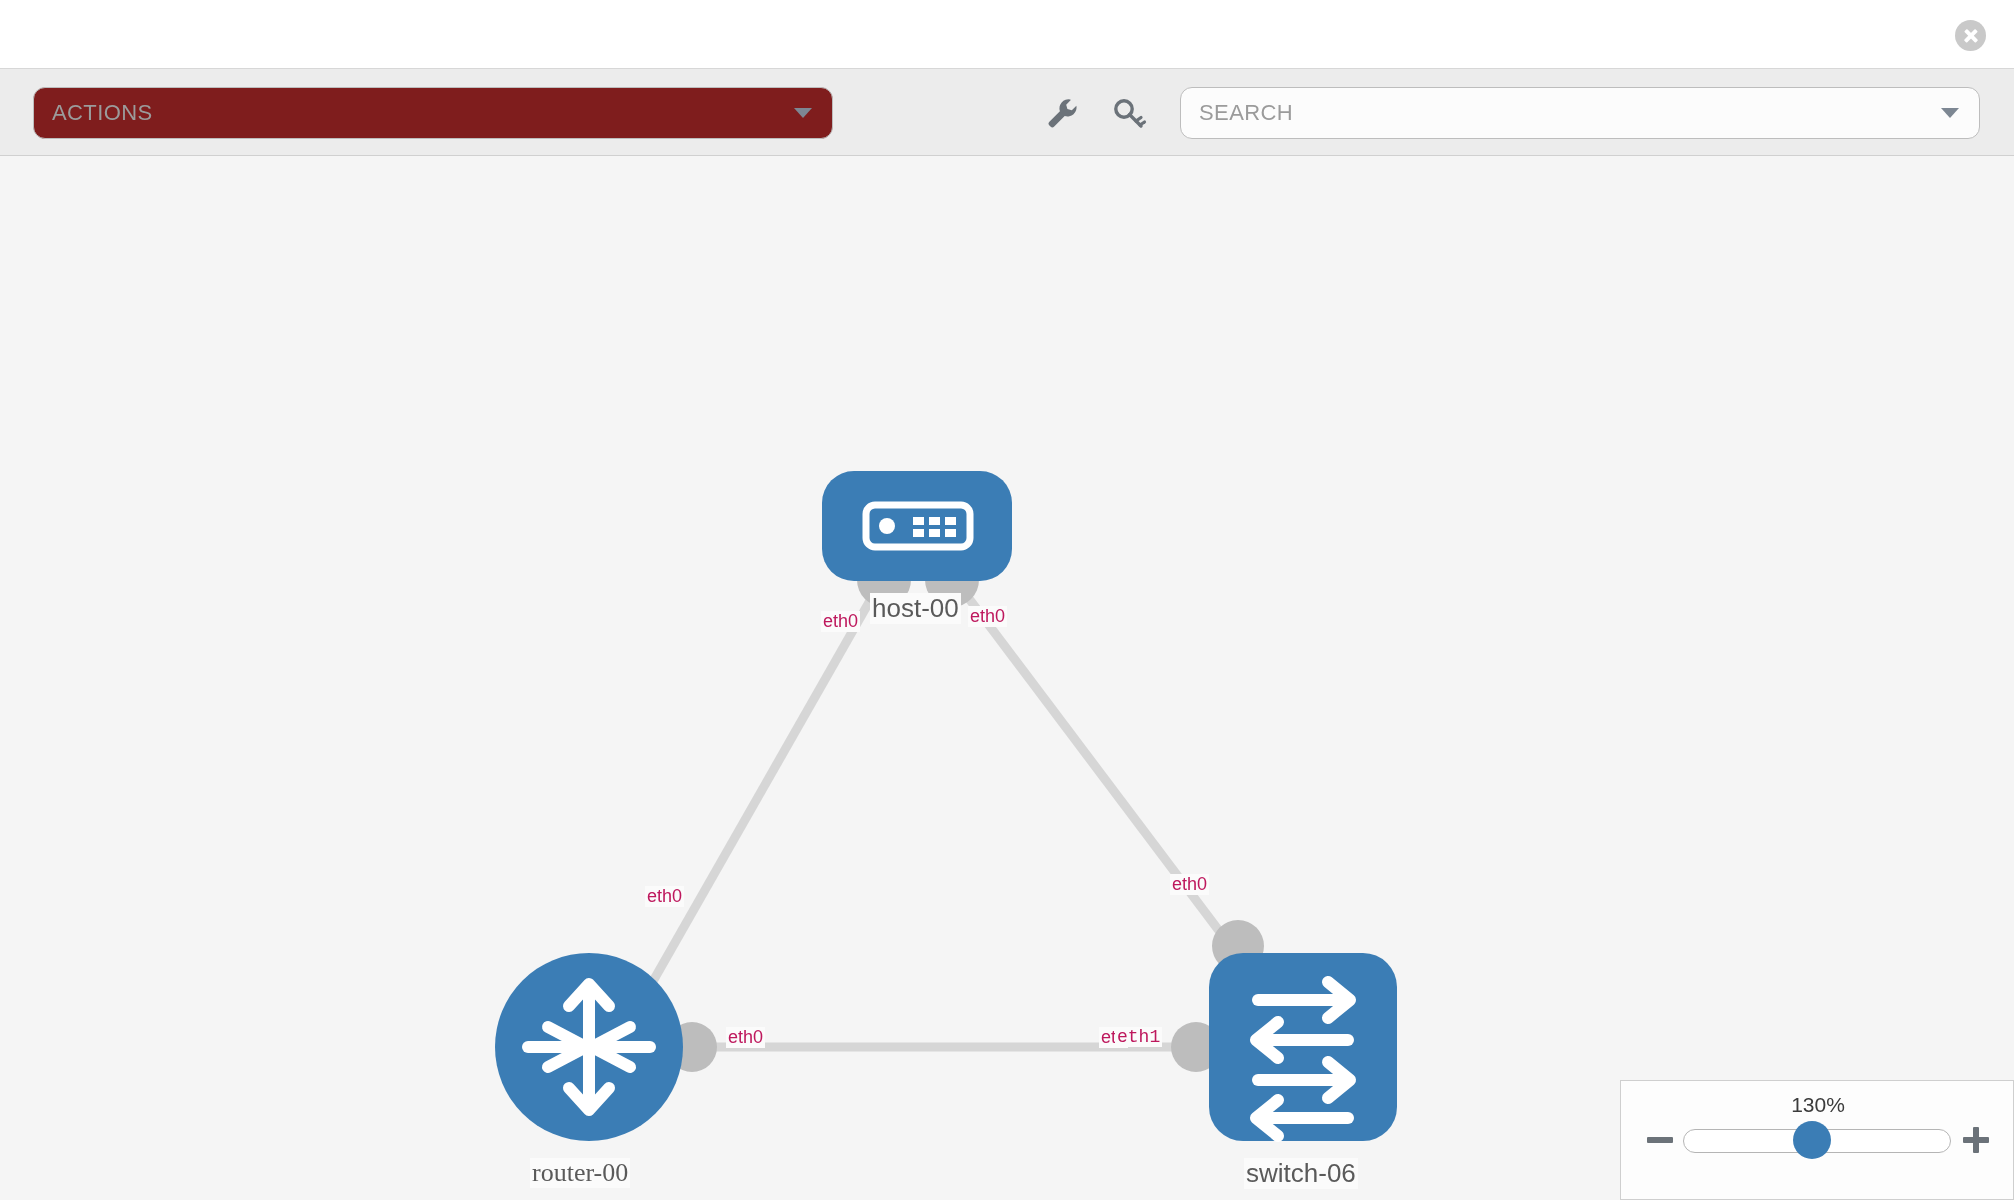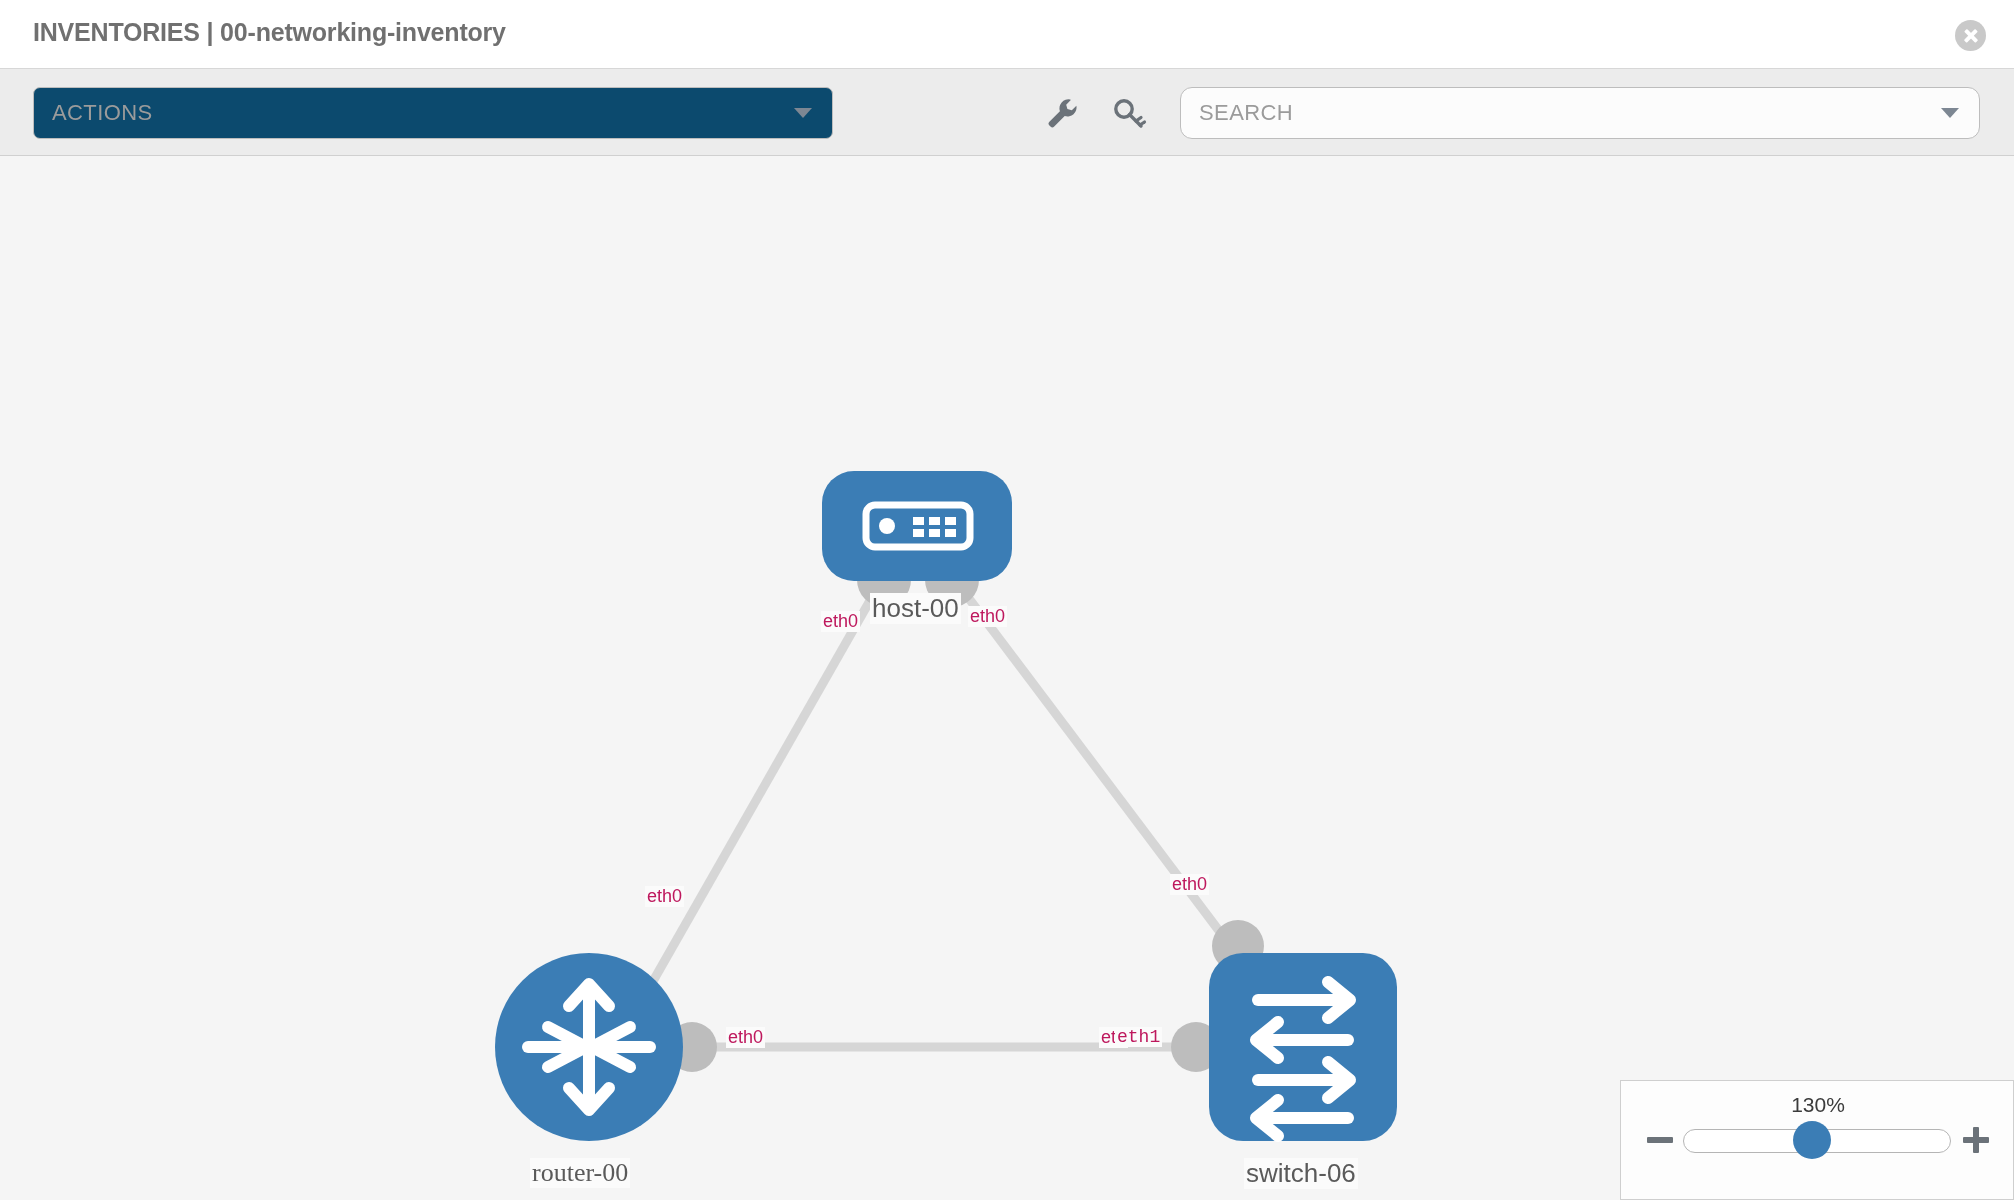--- a/index.html
+++ b/index.html
@@ -233,7 +233,6 @@
 <div id="app">
 
   <div class="header">
-    <div class="header-title">INVENTORIES | 00-networking-inventory</div>
     <div class="close-btn"></div>
   </div>
 

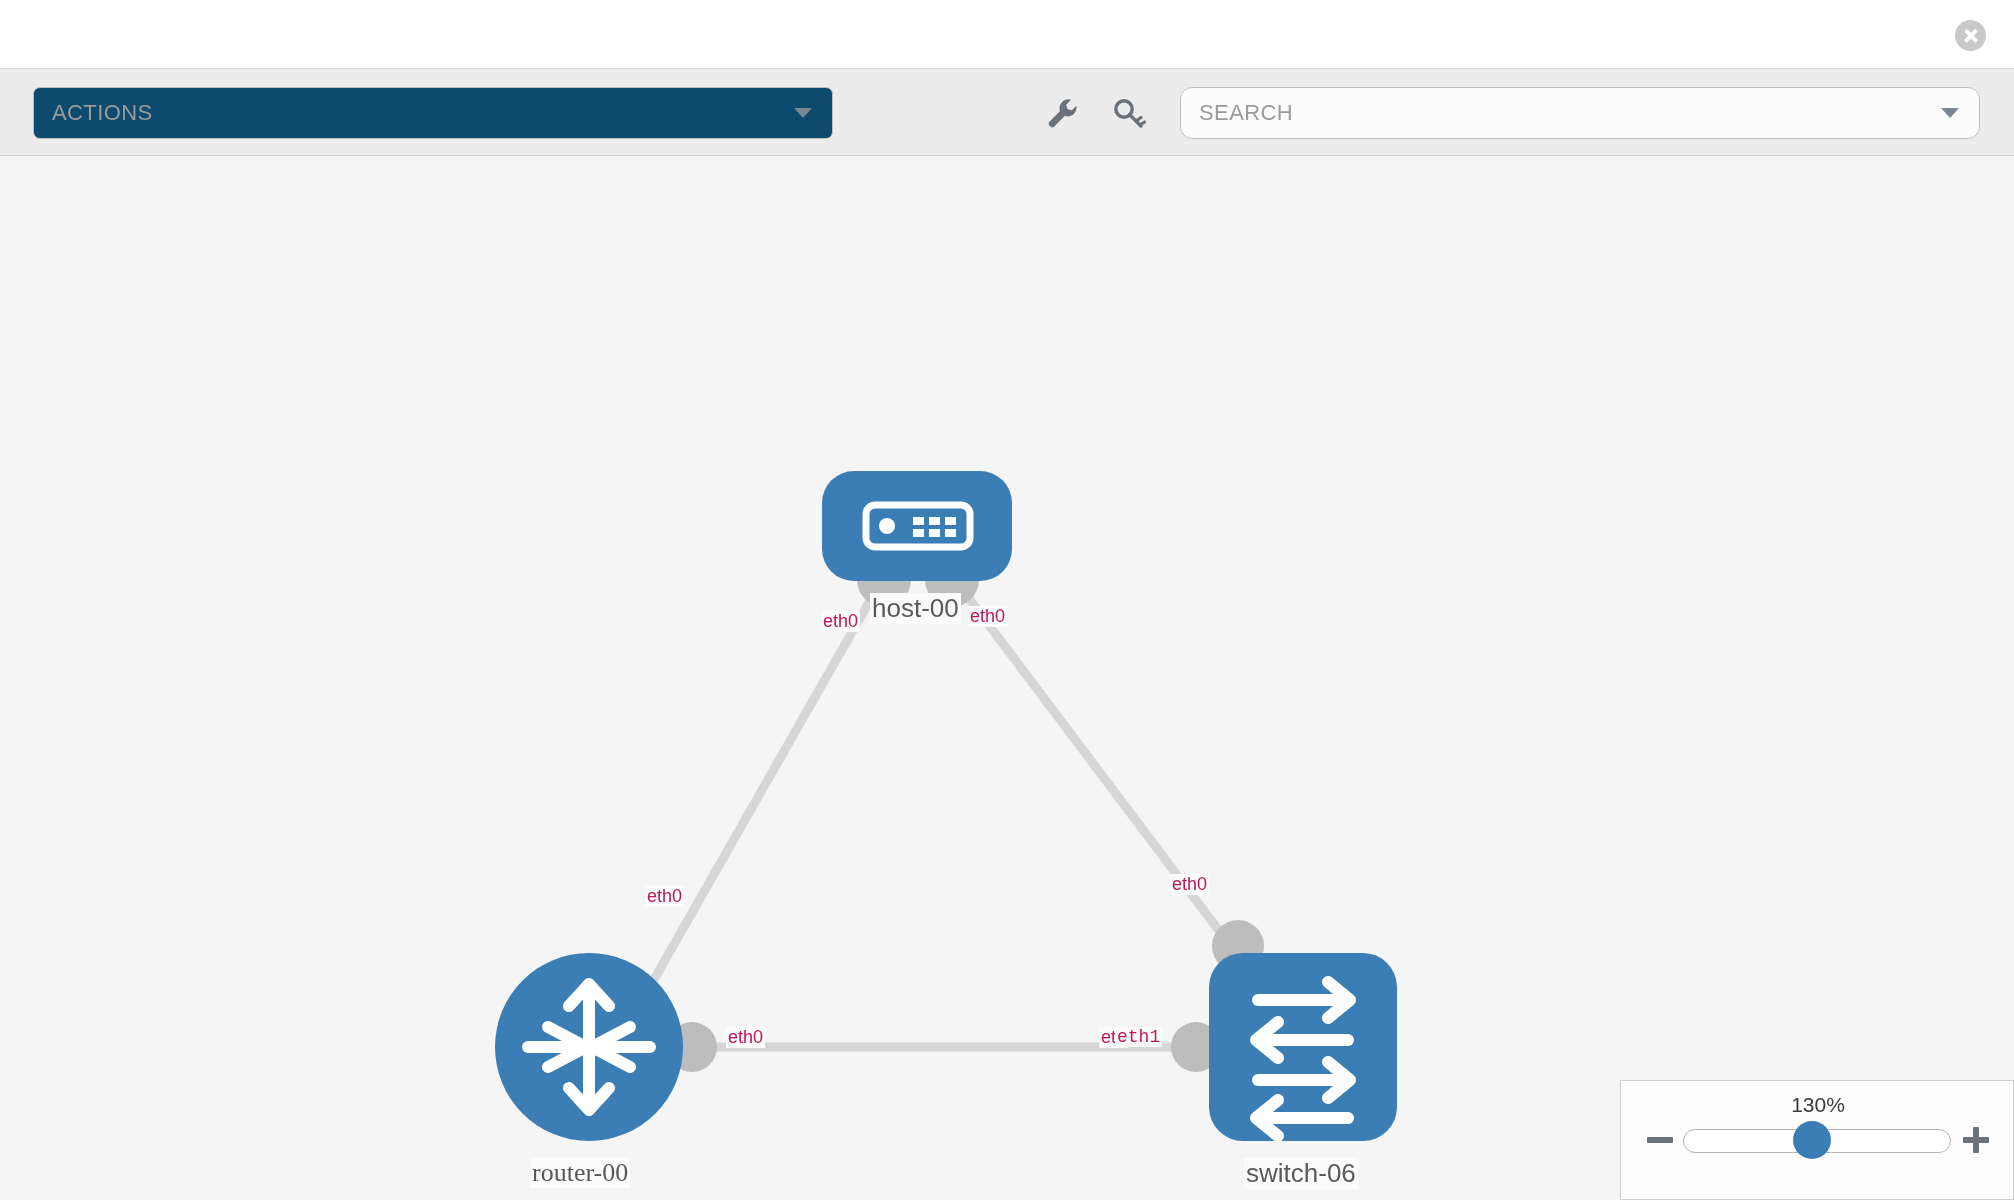--- a/index.html
+++ b/index.html
@@ -78,9 +78,9 @@
     top: 18px;
     width: 800px;
     height: 52px;
-    background: #0c4a6e;
+    background: #7f1d1d;
     border: 1px solid #bdbdbd;
-    border-radius: 7px;
+    border-radius: 12px;
   }
   .actions-select .lbl {
     position: absolute;

